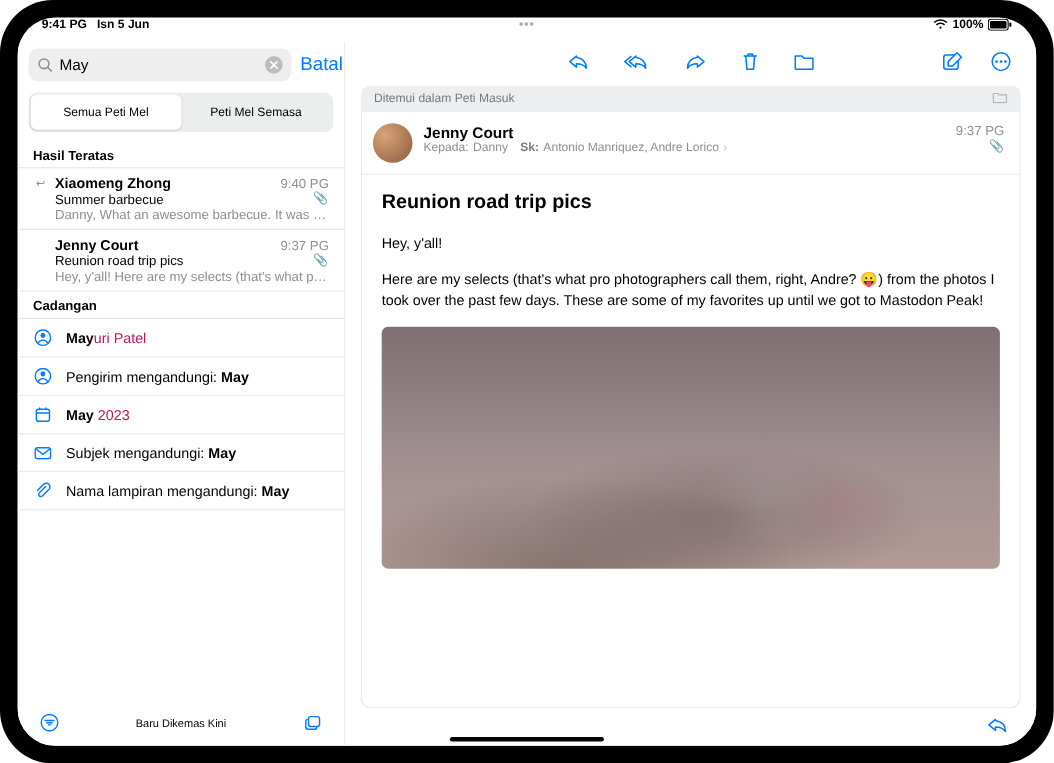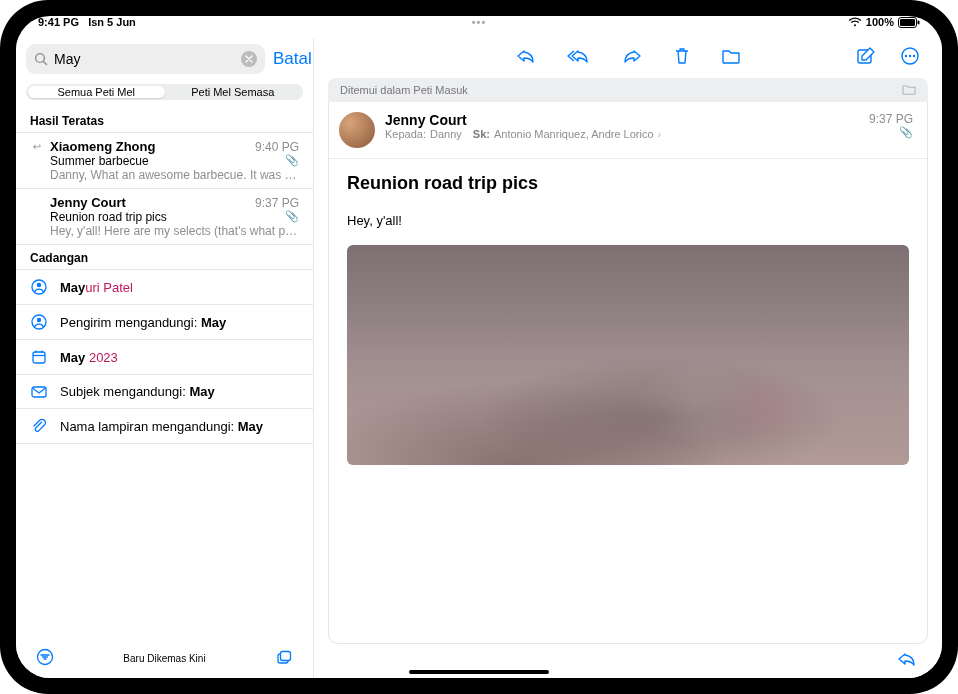--- a/index.html
+++ b/index.html
@@ -84,7 +84,7 @@
     margin: 4px 10px 8px;
     background: #eceded;
     border-radius: 8px;
-    height: 16px;
+    height: 36px;
     display: flex;
     padding: 2px;
     font-size: 11px;

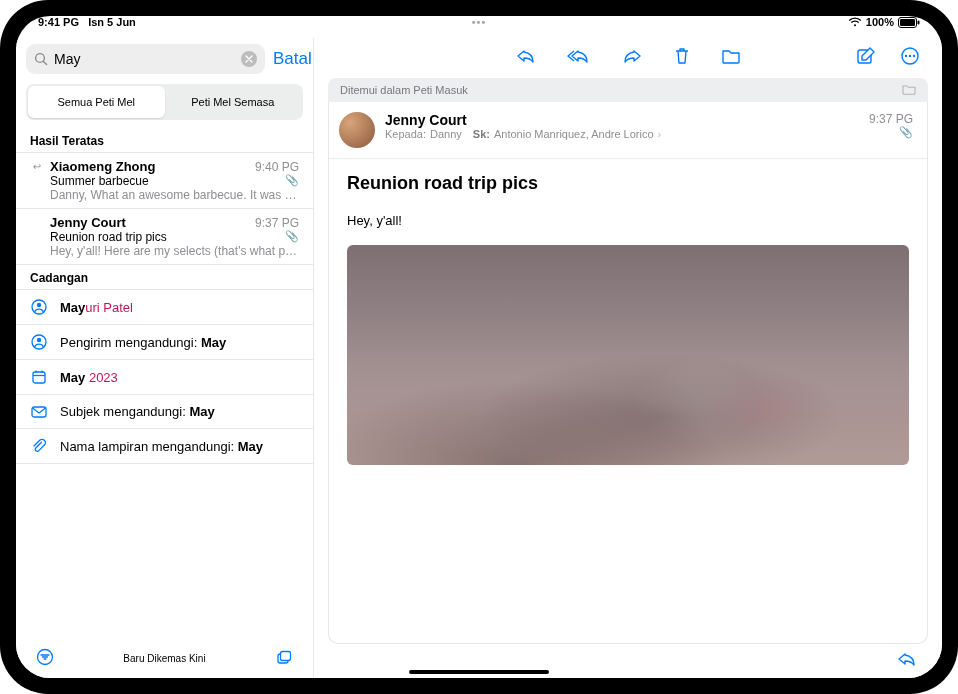--- a/index.html
+++ b/index.html
@@ -417,6 +417,7 @@
           <div class="msg-body">
             <div class="msg-subject">Reunion road trip pics</div>
             <p class="msg-para">Hey, y'all!</p>
+            <p class="msg-para">Here are my selects (that's what pro photographers call them, right, Andre? 😛) from the photos I took over the past few days. These are some of my favorites up until we got to Mastodon Peak!</p>
             <div class="photo-box"></div>
           </div>
         </div>

